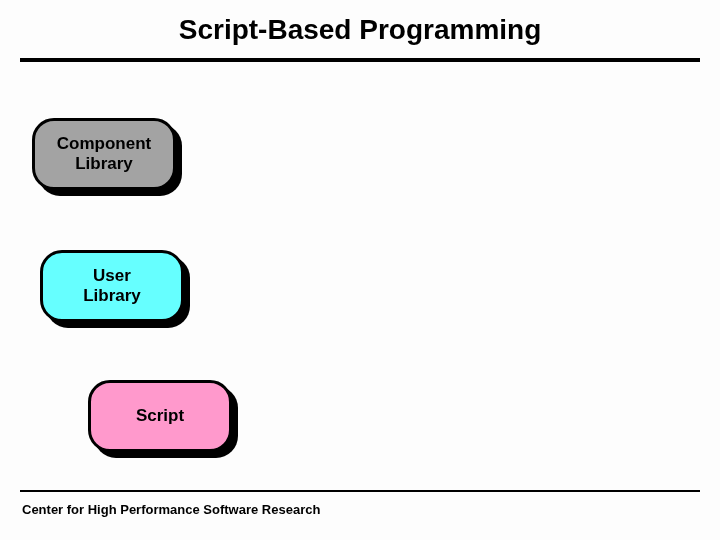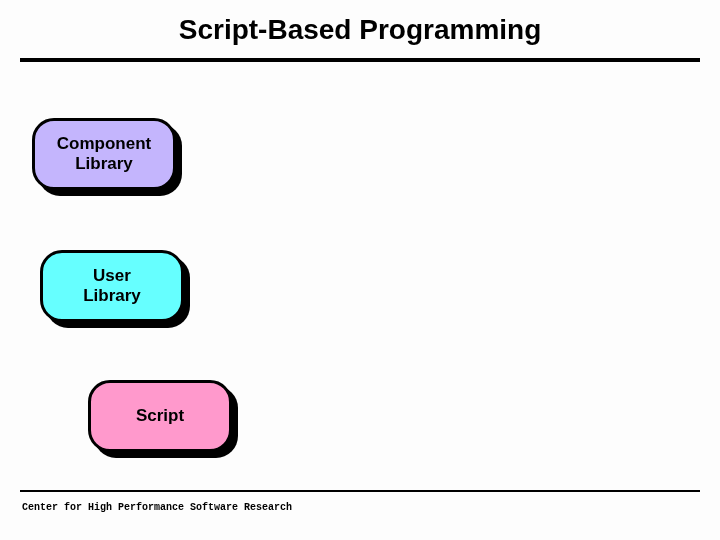--- a/index.html
+++ b/index.html
@@ -92,7 +92,7 @@
 
 <div class="blockwrap" id="b1">
   <div class="shadow"></div>
-  <div class="face" style="background:#c4b5fd;">
+  <div class="face" style="background:#a3a3a3;">
     <span class="label">Component
 Library</span>
   </div>

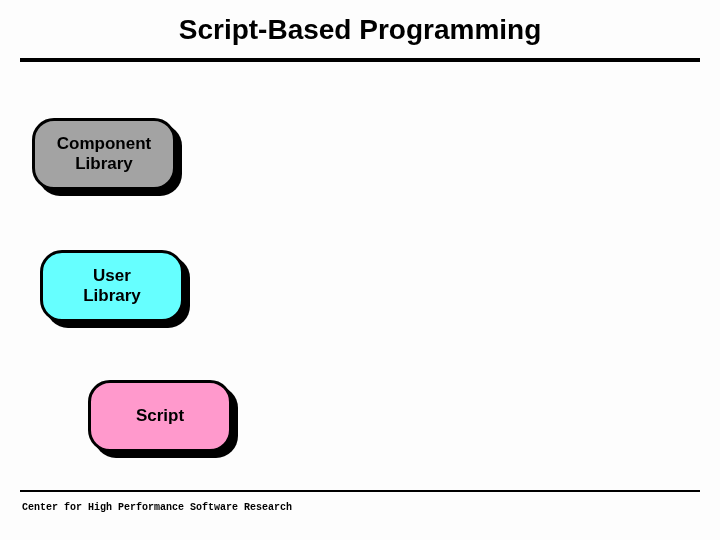--- a/index.html
+++ b/index.html
@@ -43,9 +43,9 @@
     position: absolute;
     top: 502px;
     left: 22px;
-    font-size: 10px;
+    font-size: 13px;
     font-weight: bold;
-    font-family: Liberation Mono, monospace;
+    font-family: Liberation Sans, sans-serif;
   }
   .blockwrap {
     position: absolute;

